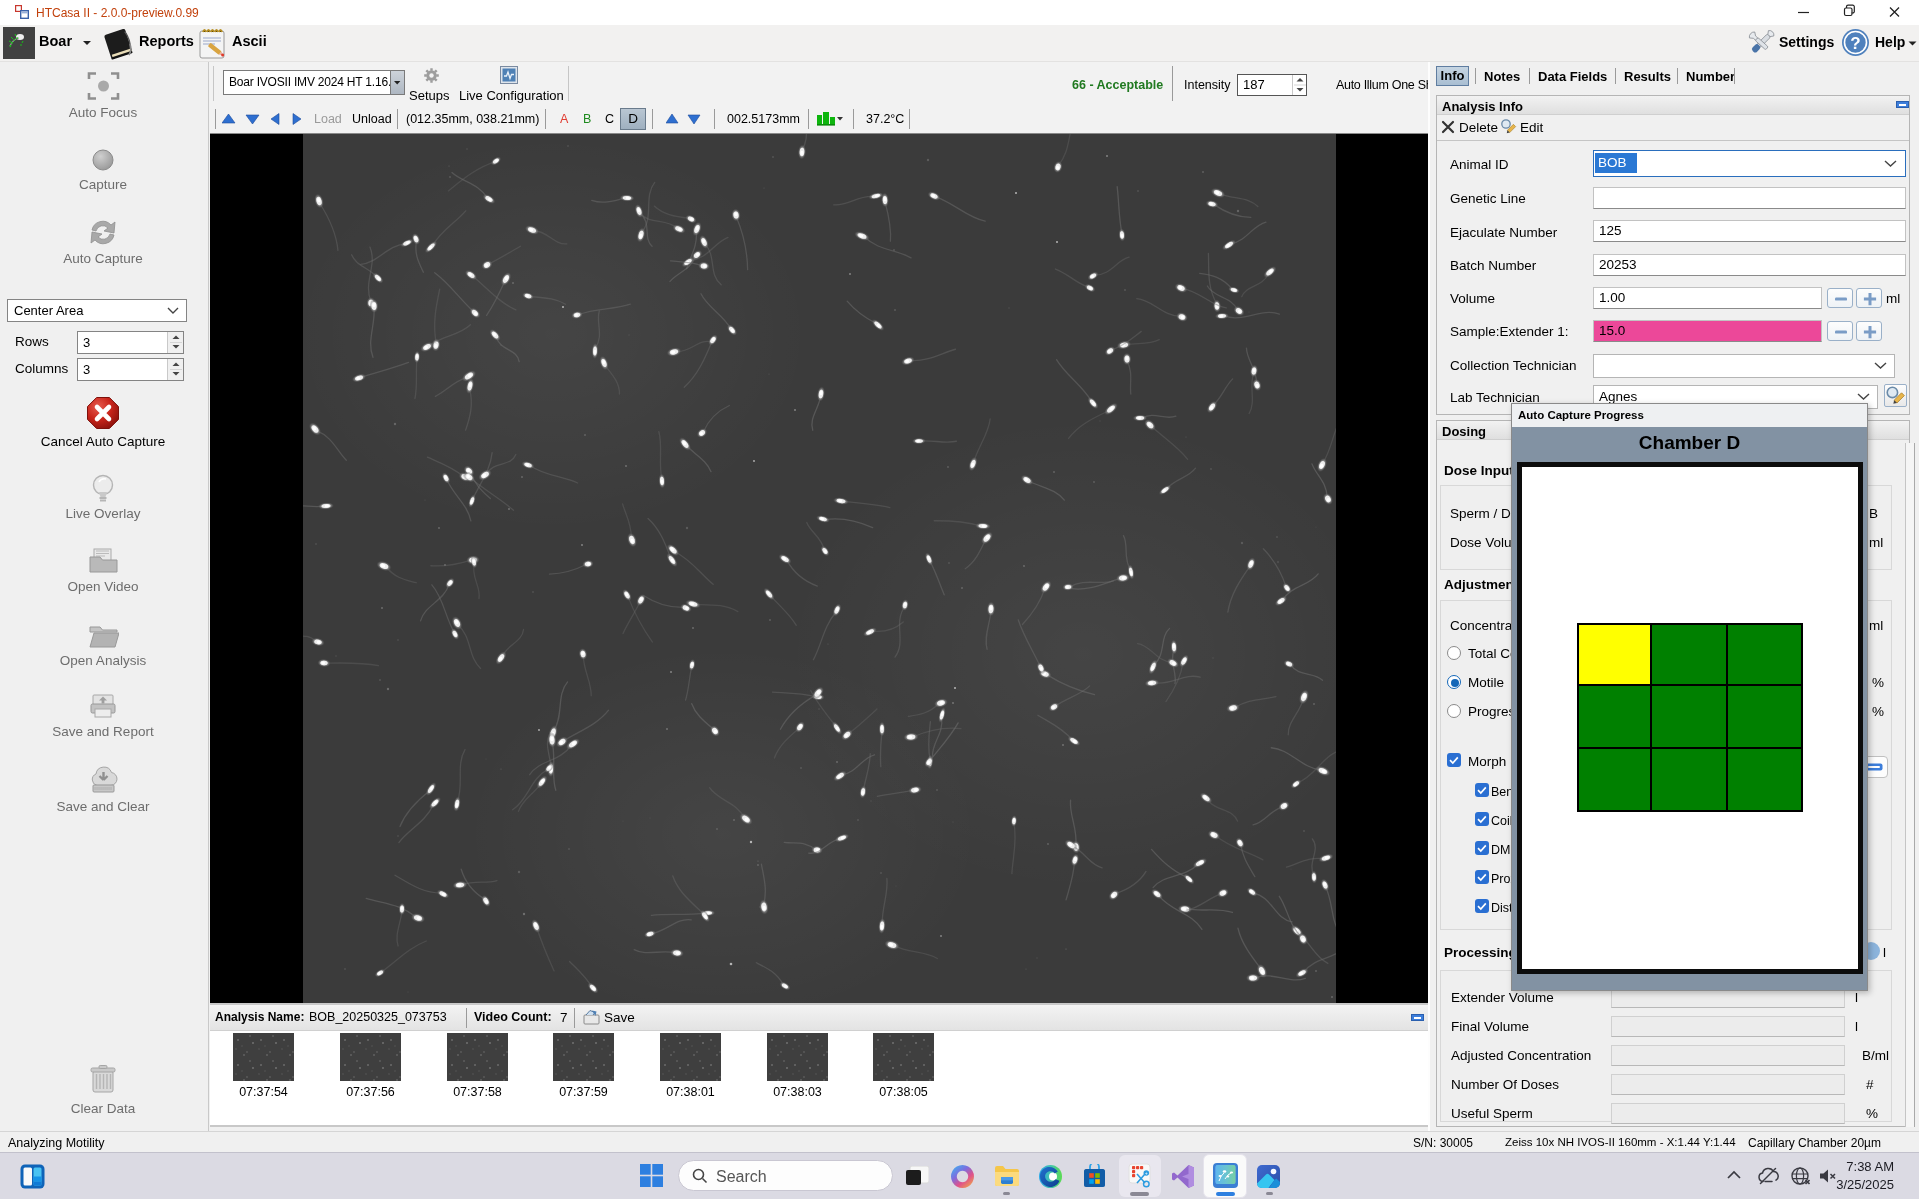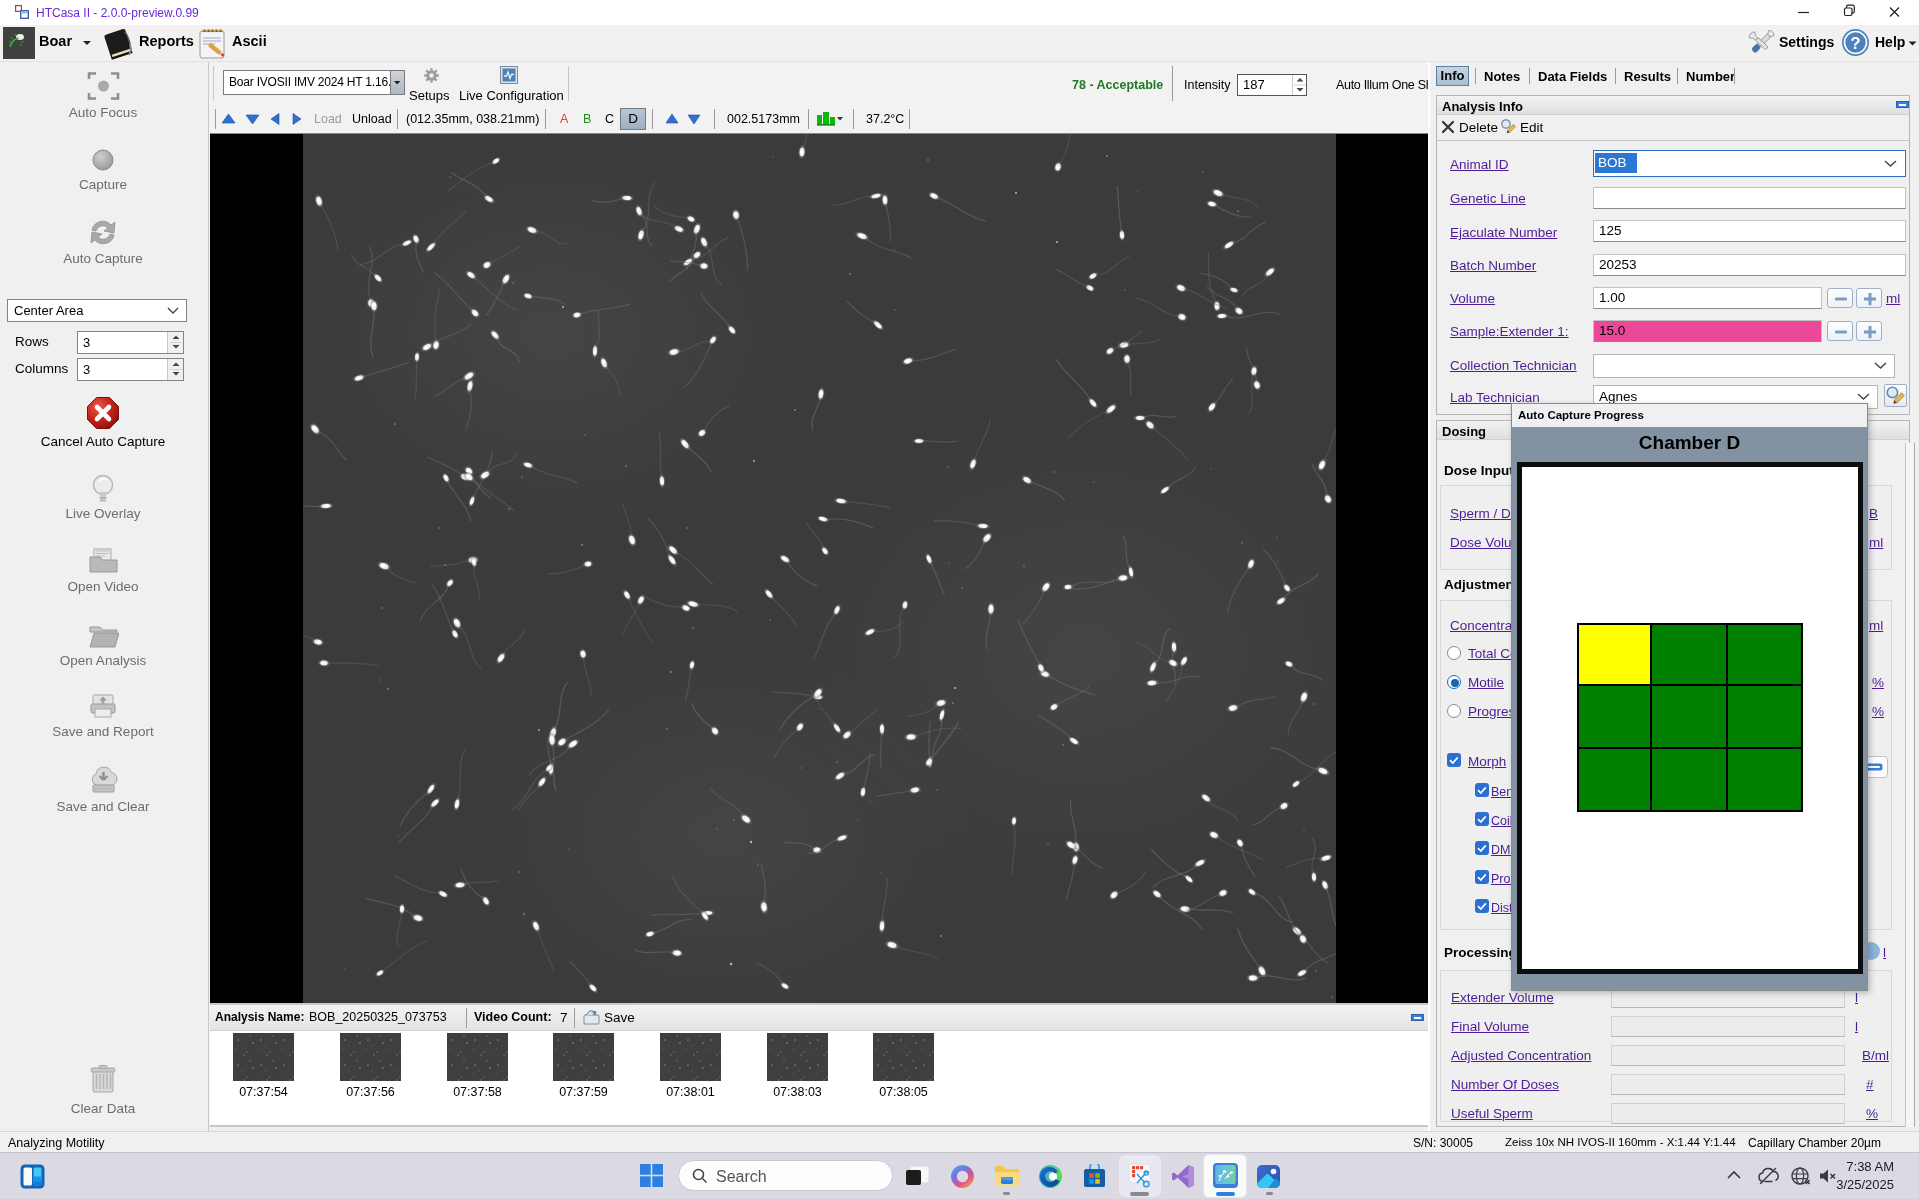--- a/index.html
+++ b/index.html
@@ -32,7 +32,7 @@
       <rect x="7.4" y="7.4" width="6.2" height="2" fill="#9ab0d6"></rect>
     </svg>
 </div>
-<div class="abs" style="left:36px;top:6px;font-size:12px;color:#6d28d9;">HTCasa II - 2.0.0-preview.0.99</div>
+<div class="abs" style="left:36px;top:6px;font-size:12px;color:#c2410c;">HTCasa II - 2.0.0-preview.0.99</div>
 <svg class="abs" style="left:1793px;top:0px;" width="120" height="25" viewBox="0 0 120 25">
 <path d="M5 12.5 h11" stroke="#222" stroke-width="1.2"></path>
 <rect x="51.5" y="8" width="7.5" height="7.5" fill="none" stroke="#222" stroke-width="1.2" rx="1.5"></rect>

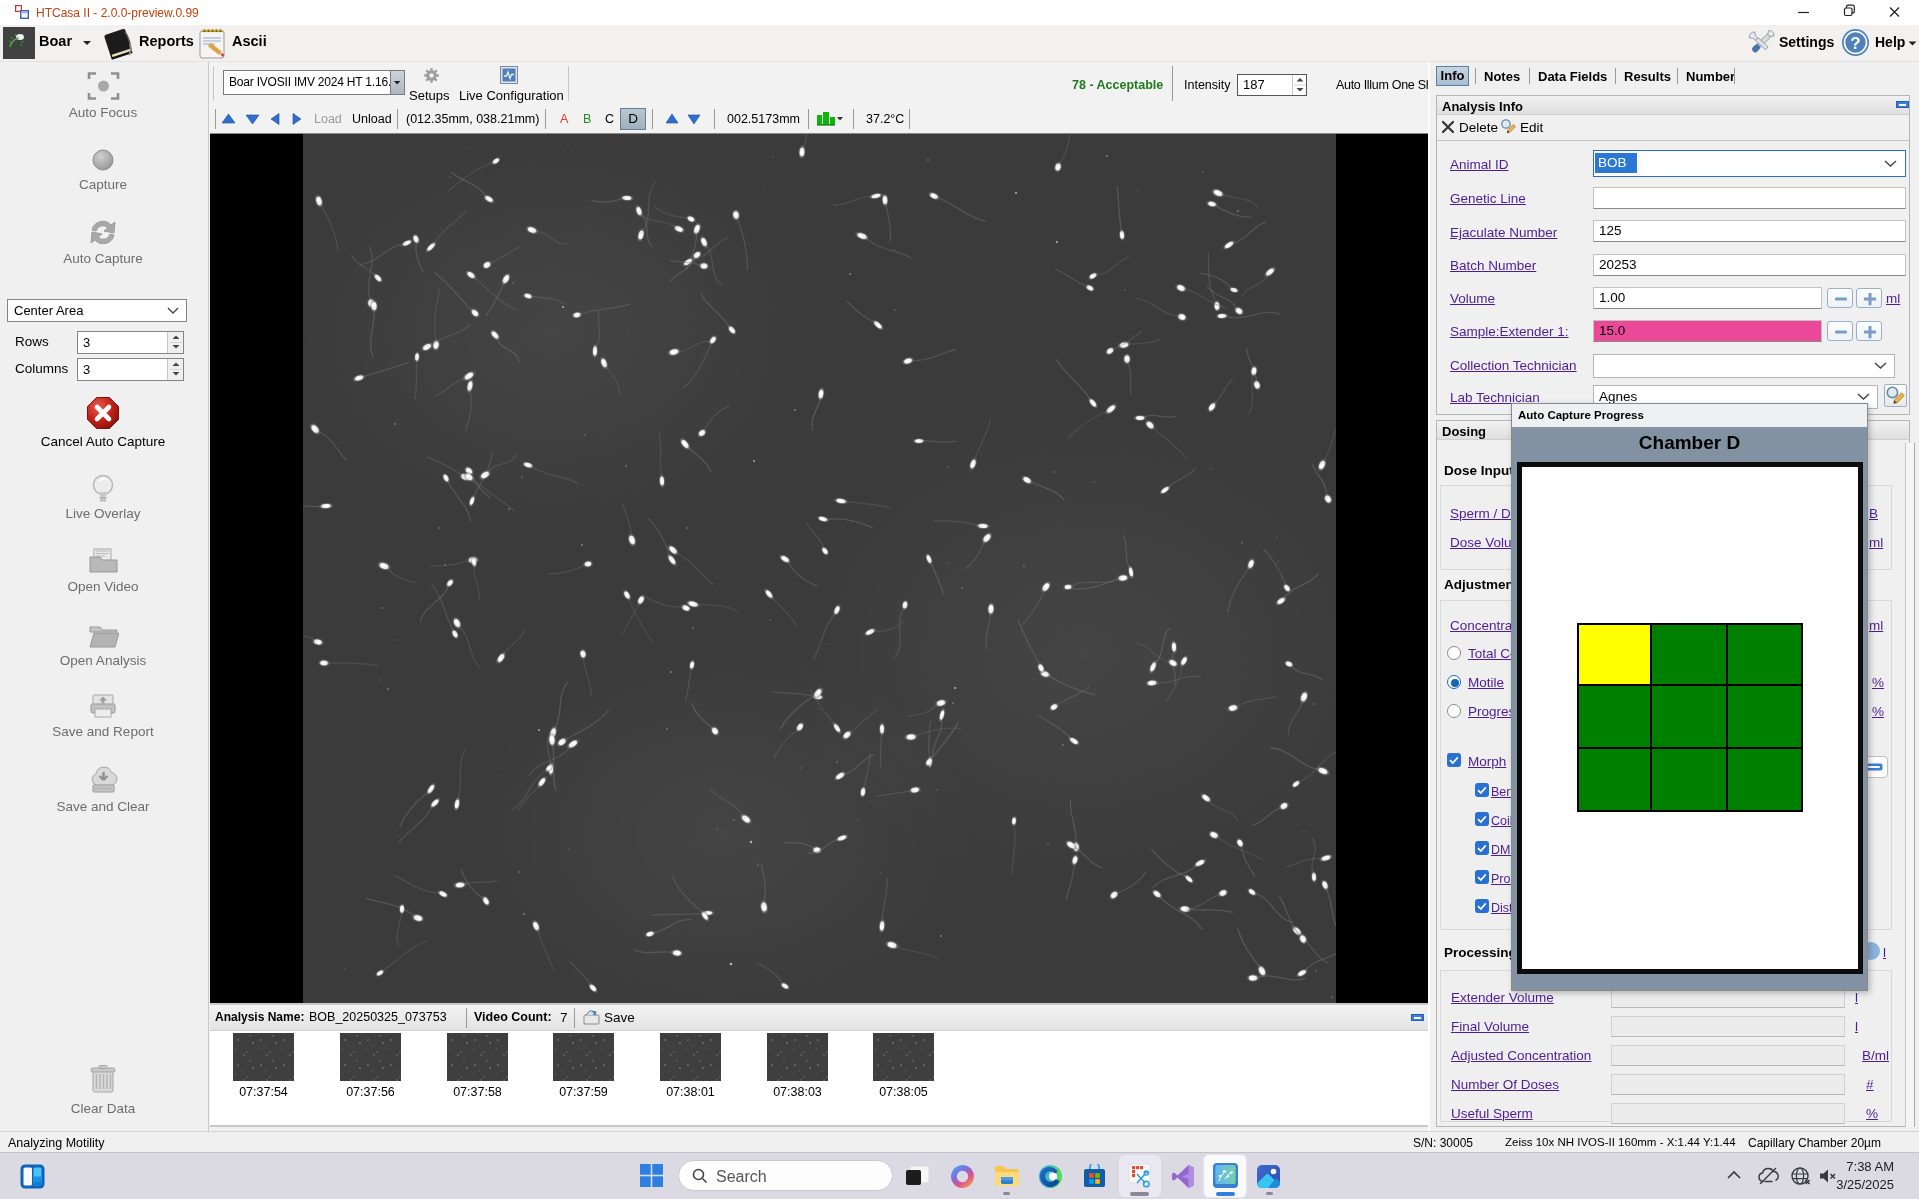--- a/index.html
+++ b/index.html
@@ -245,7 +245,7 @@
   </svg>
 <div class="abs" style="left:459px;top:88px;font-size:13px;">Live Configuration</div>
 <div class="sep" style="left:568px;top:66px;height:35px;"></div>
-<div class="abs b" style="left:1072px;top:78px;font-size:12.5px;color:#217a21;">78 - Acceptable</div>
+<div class="abs b" style="left:1072px;top:78px;font-size:12.5px;color:#217a21;">66 - Acceptable</div>
 <div class="sep" style="left:1172px;top:66px;height:35px;background:#9a9a9a;"></div>
 <div class="abs" style="left:1184px;top:78px;font-size:12.5px;">Intensity</div>
 <div class="abs" style="left:1237px;top:74px;width:70px;height:22px;background:#fff;border:1px solid #555;font-size:13px;line-height:20px;padding-left:5px;">187</div>

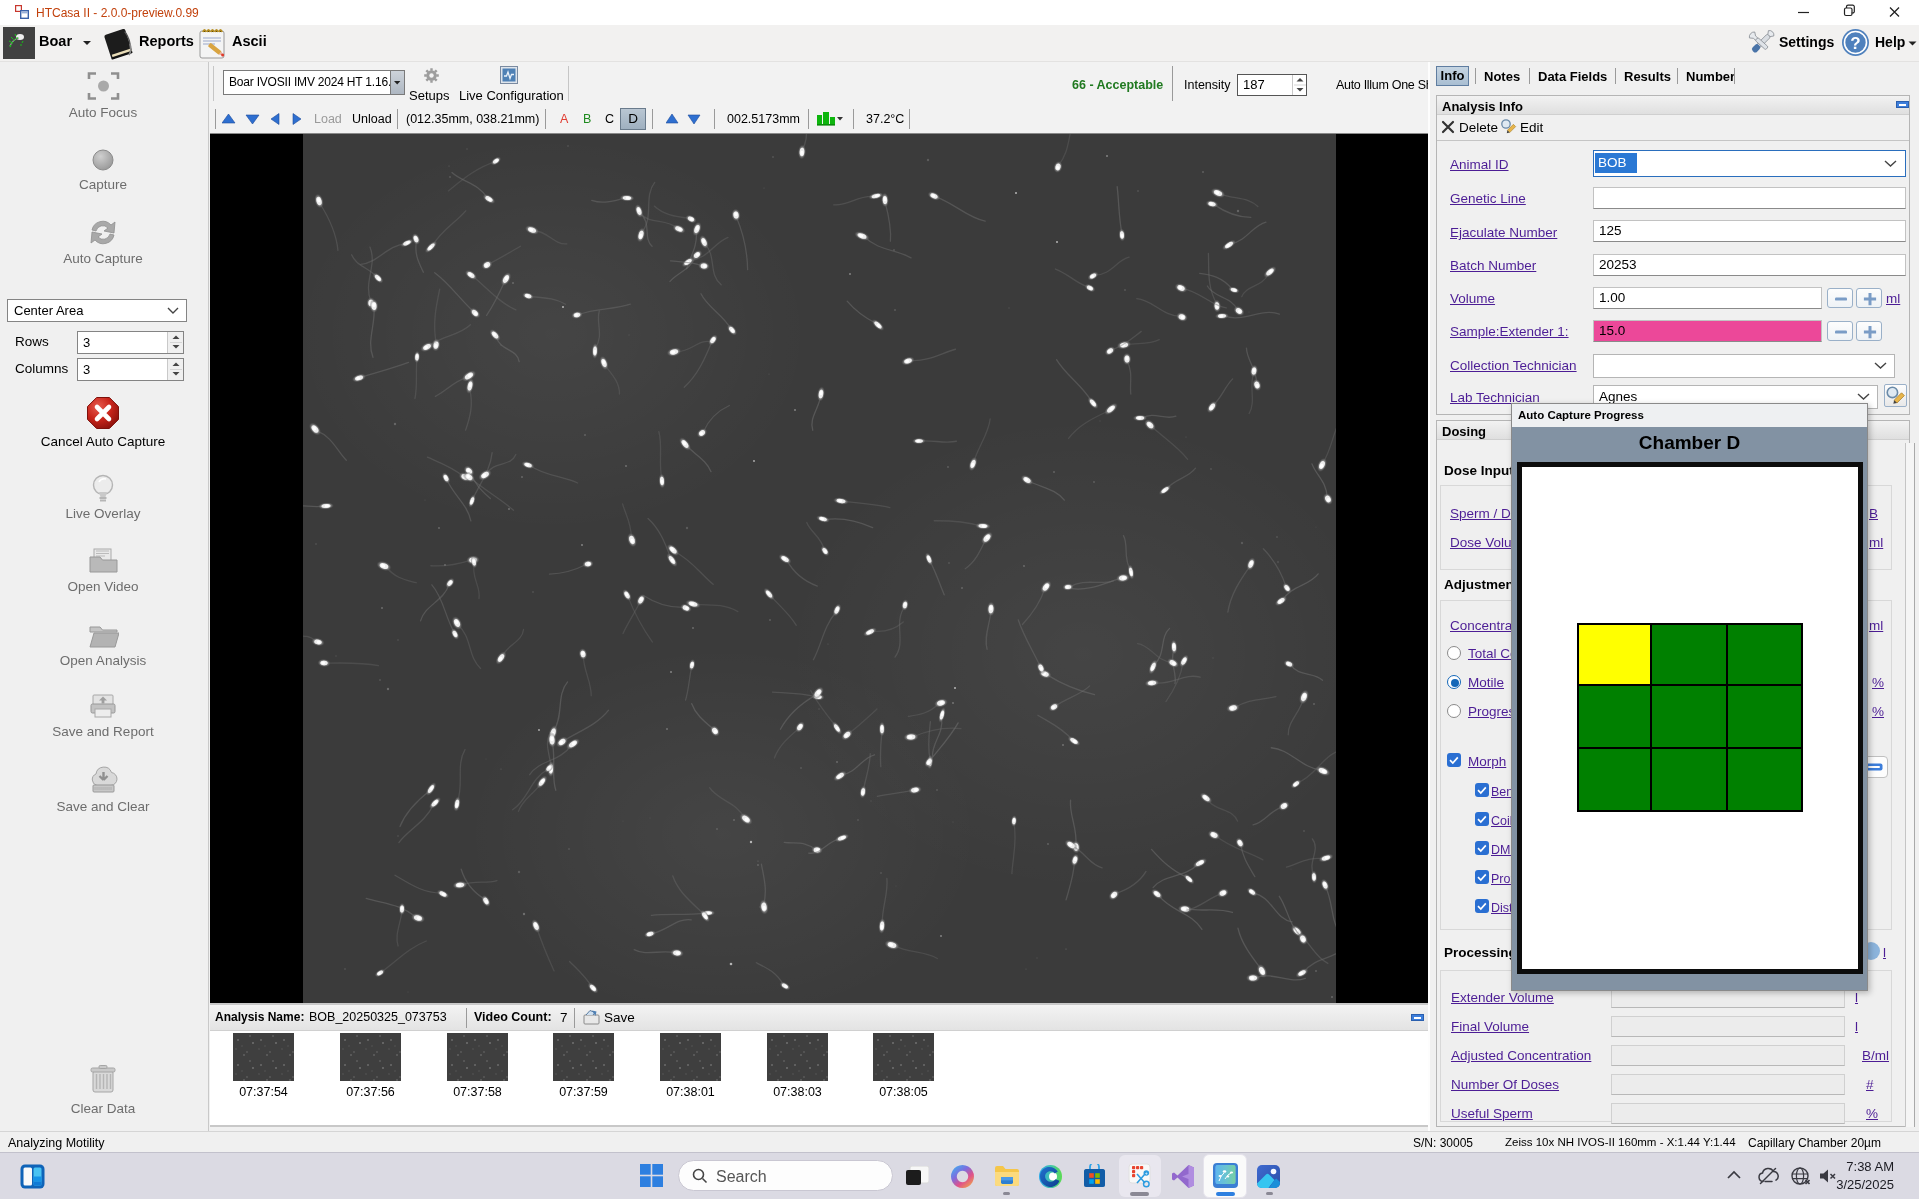--- a/index.html
+++ b/index.html
@@ -7,7 +7,7 @@
 .abs { position:absolute; }
 .b { font-weight:bold; }
 .sep { position:absolute; width:1px; background:#c6c6c6; }
-.lbl { color:#4c1d95;text-decoration:underline; }
+.lbl { color:#000000; }
 .graytxt { color:#6d6d6d; }
 svg { display:block; }
 .thumb { width:61px;height:48px;background-color:#3f3f3f;

